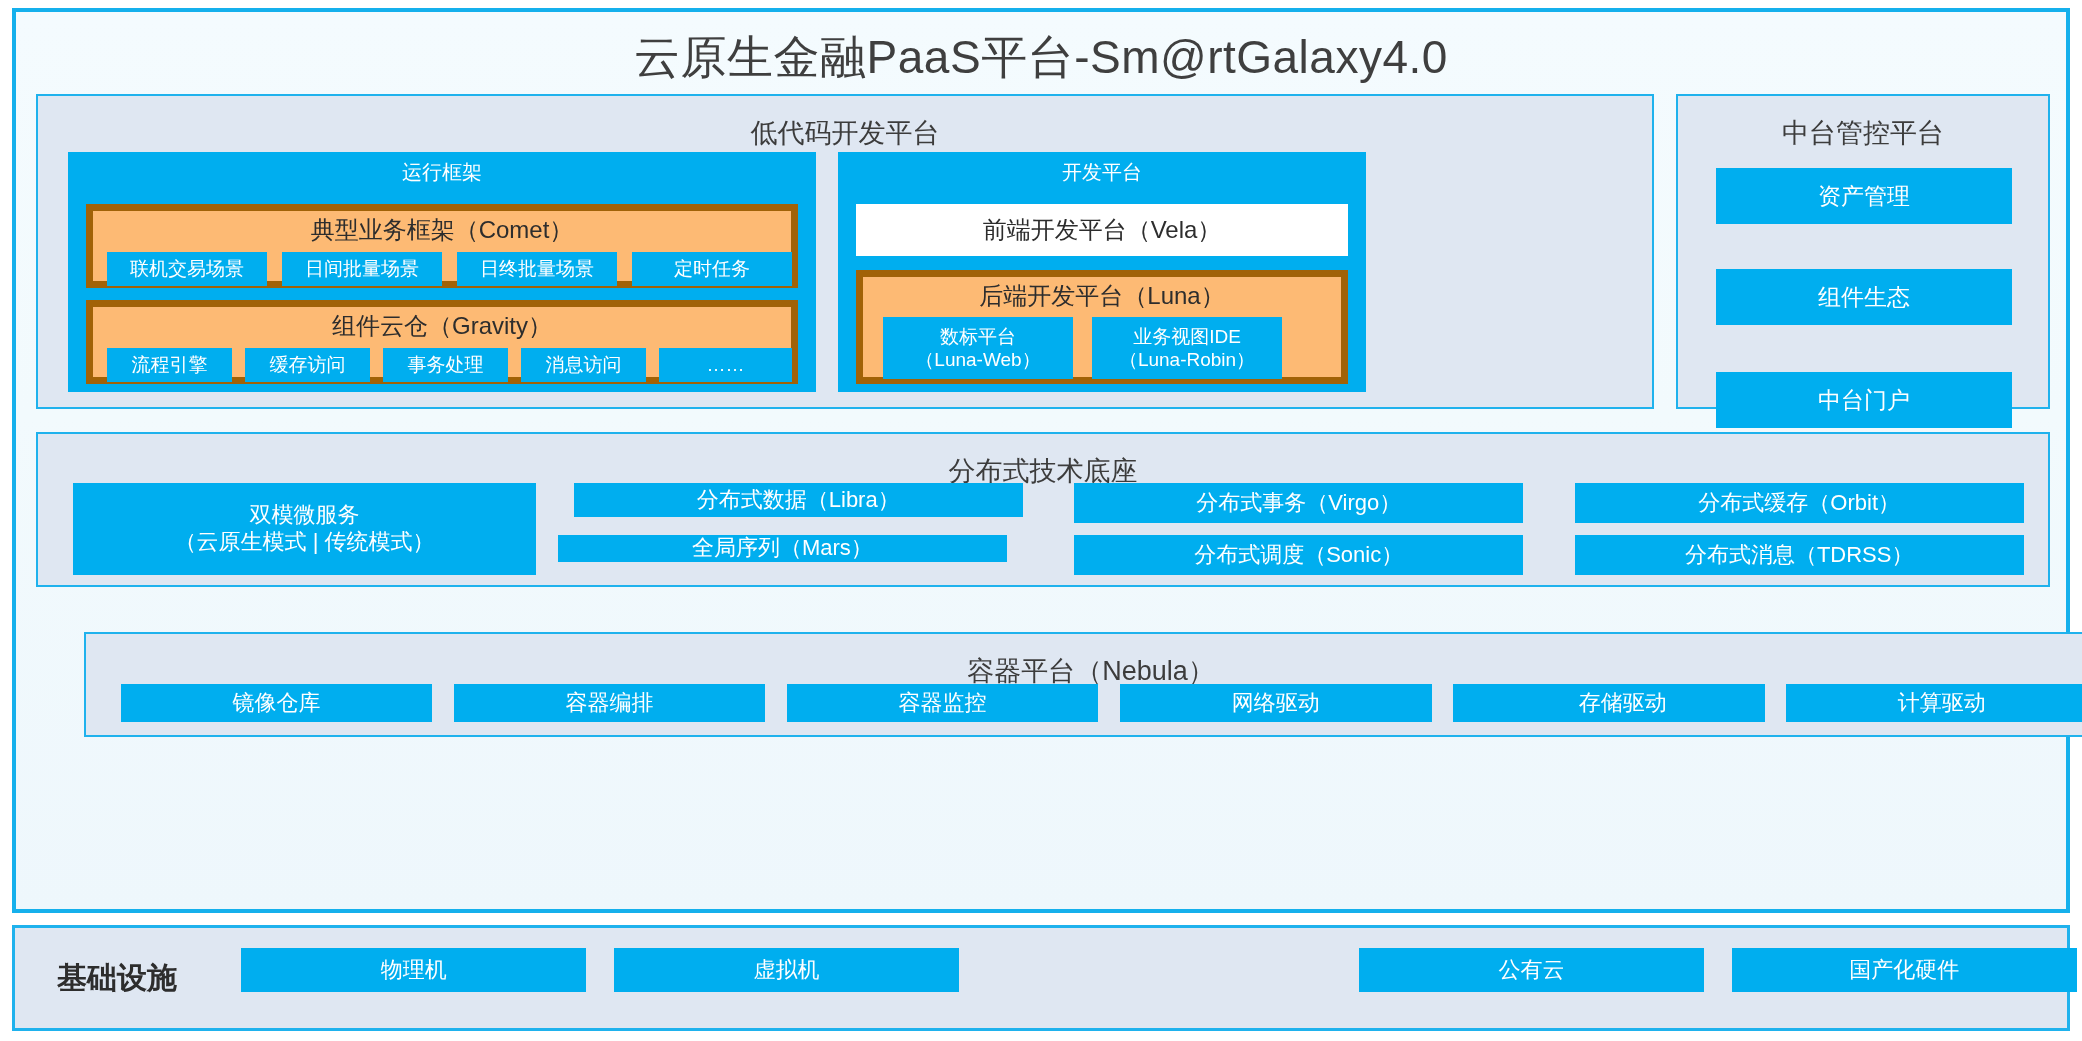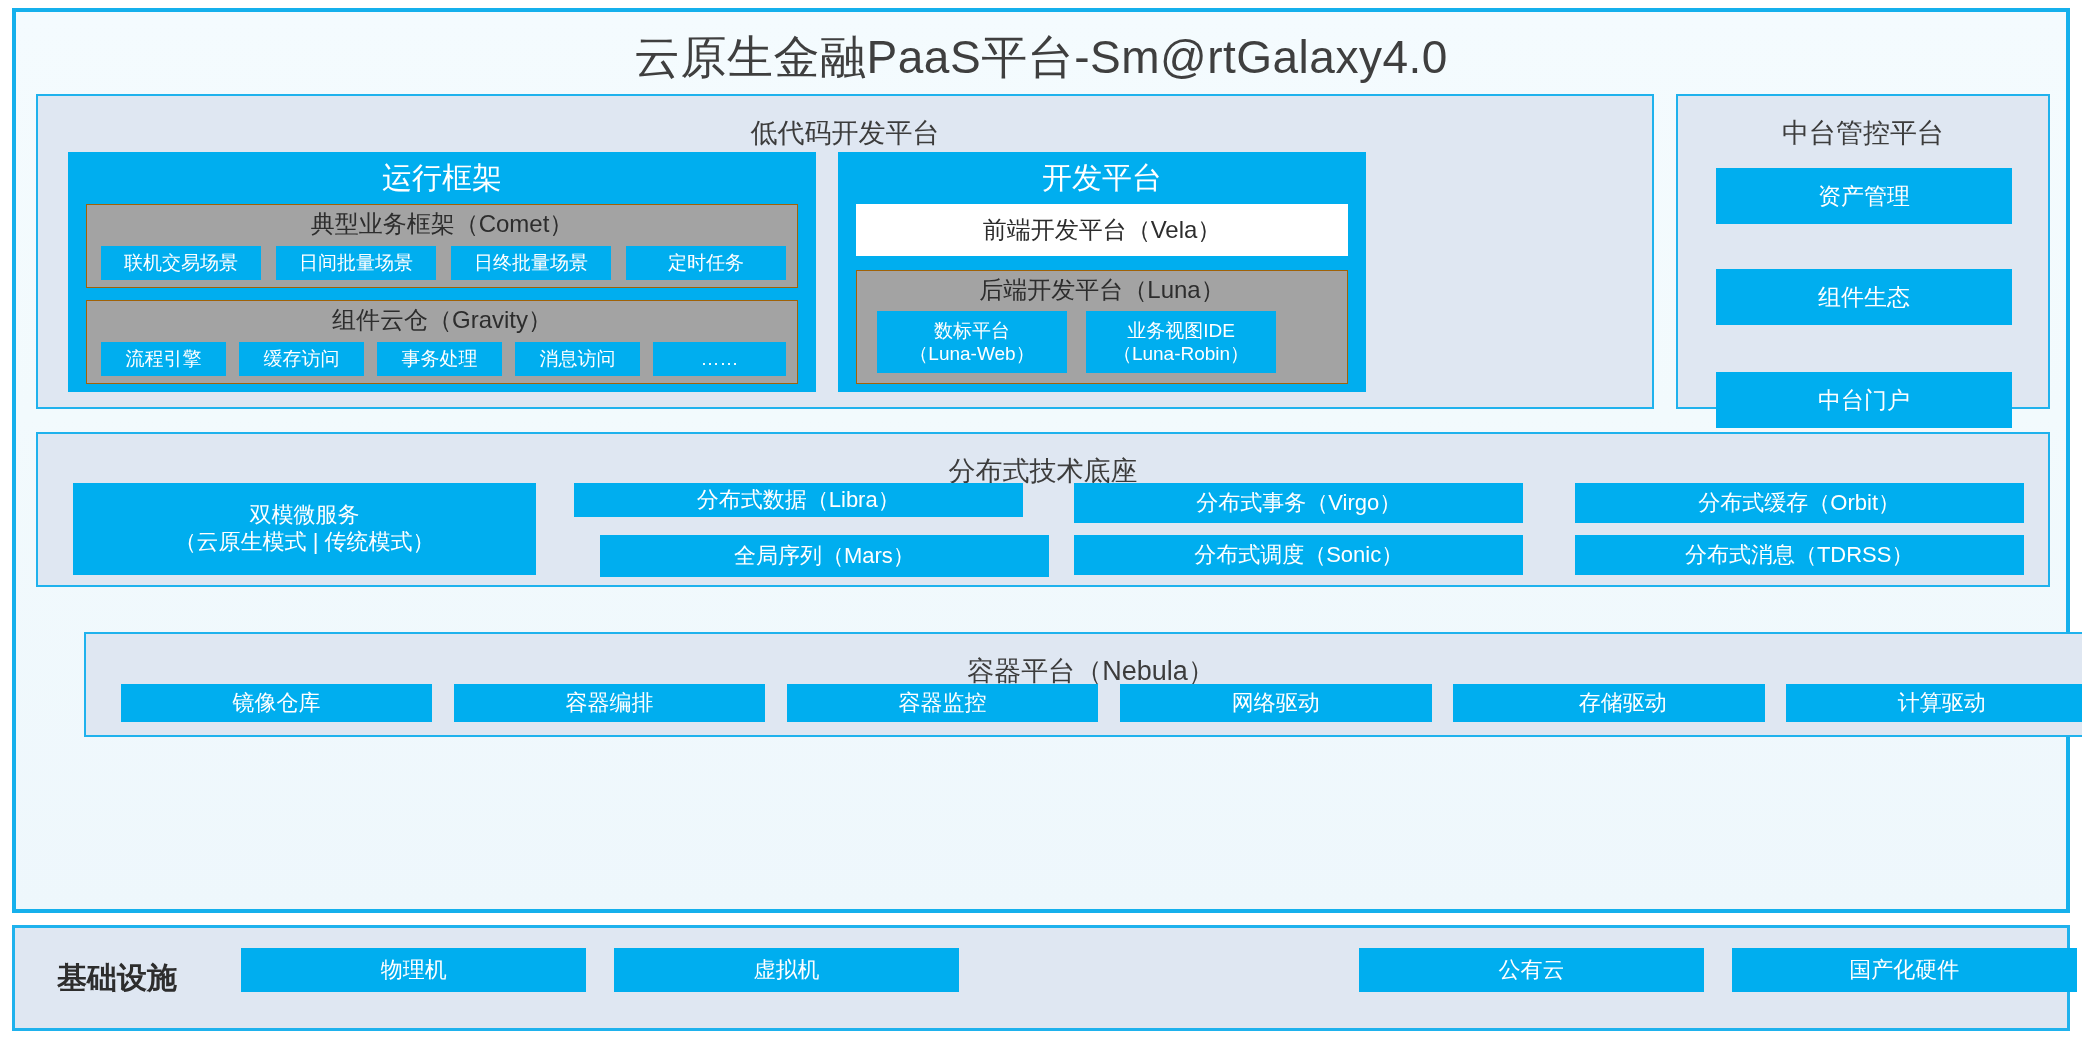--- a/index.html
+++ b/index.html
@@ -68,7 +68,7 @@
   .bluebox-title {
     text-align: center;
     color: #ffffff;
-    font-size: 30px;
+    font-size: 20px;
     line-height: 1.1;
     padding-top: 9px;
   }

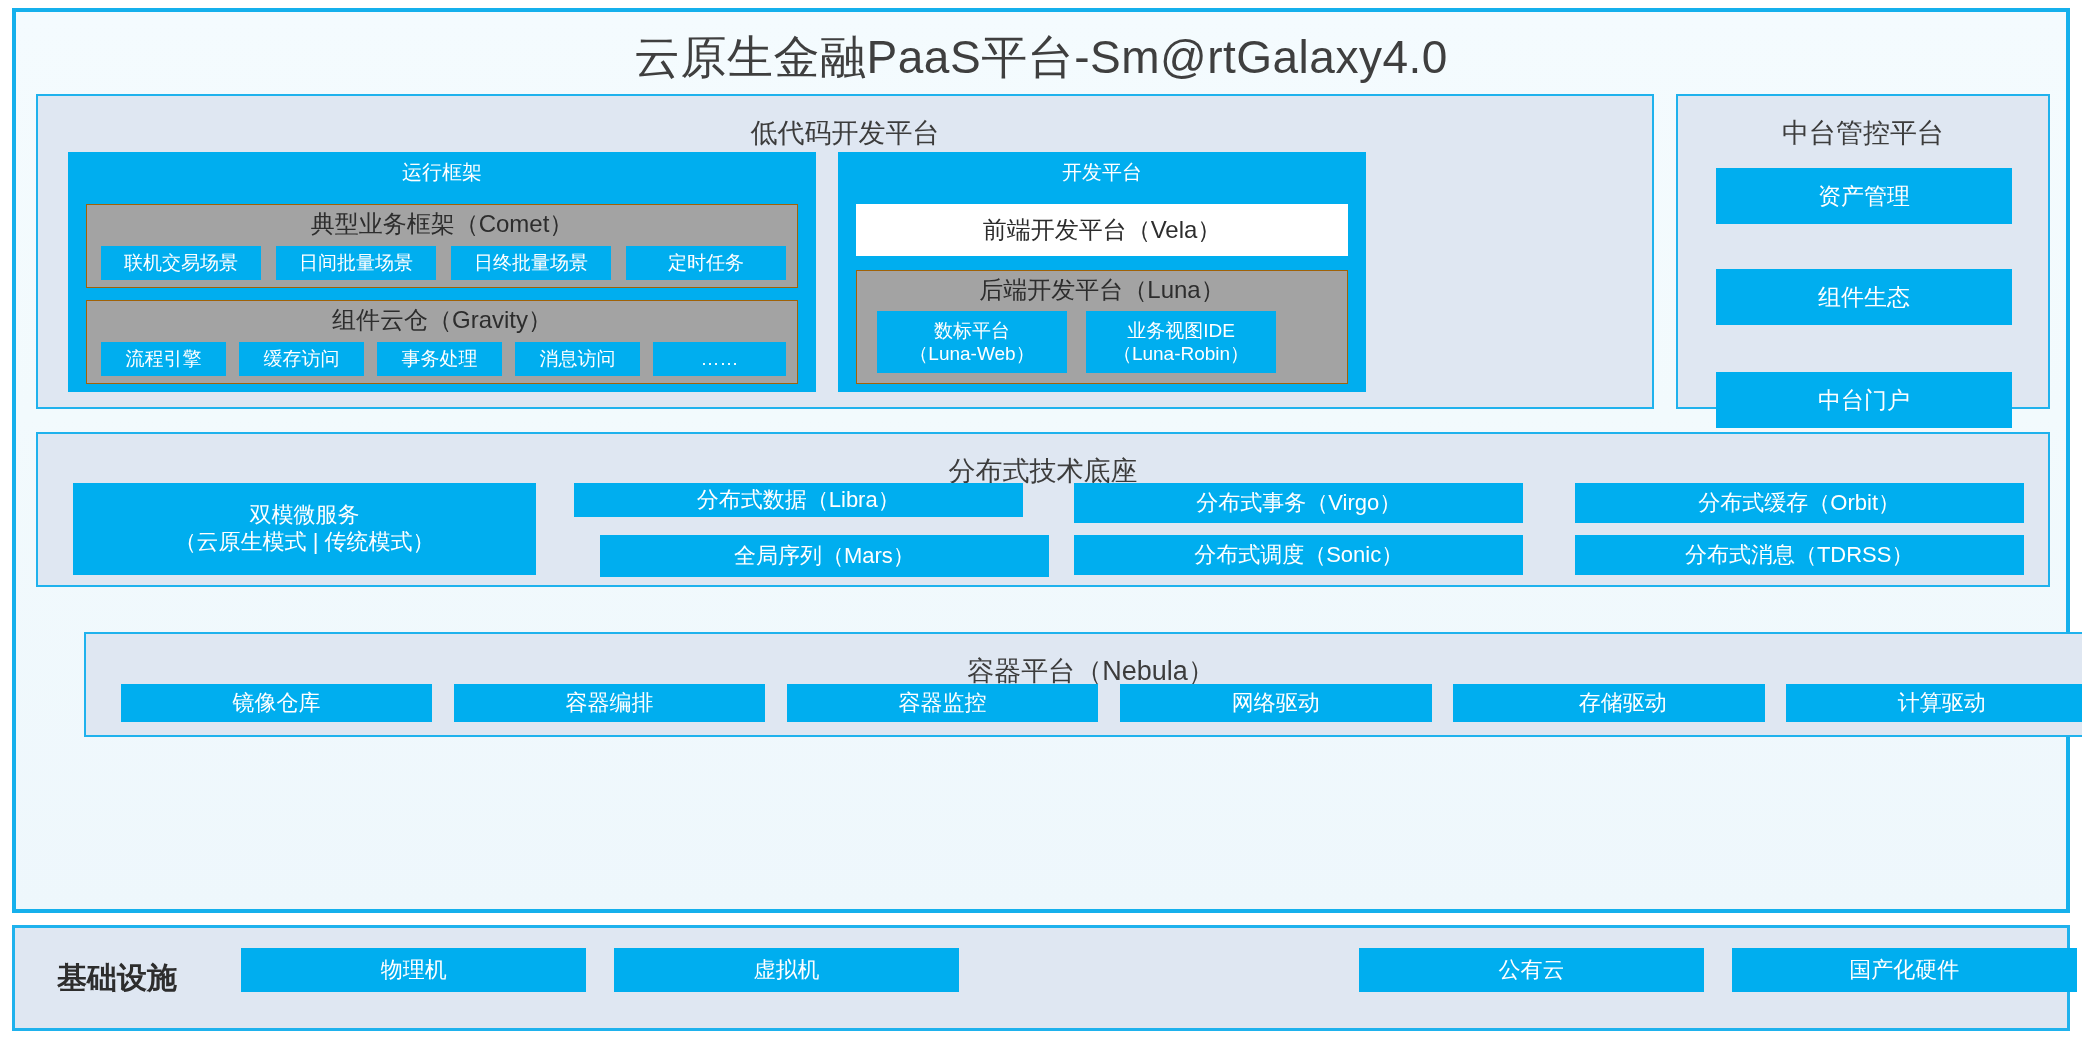--- a/index.html
+++ b/index.html
@@ -76,8 +76,8 @@
   
   .whitecard {
     box-sizing: border-box;
-    background: #a3a3a3;
-    border: 1px solid #a16207;
+    background: #fdba74;
+    border: 7px solid #a16207;
     position: absolute;
   }
   .whitecard-title {

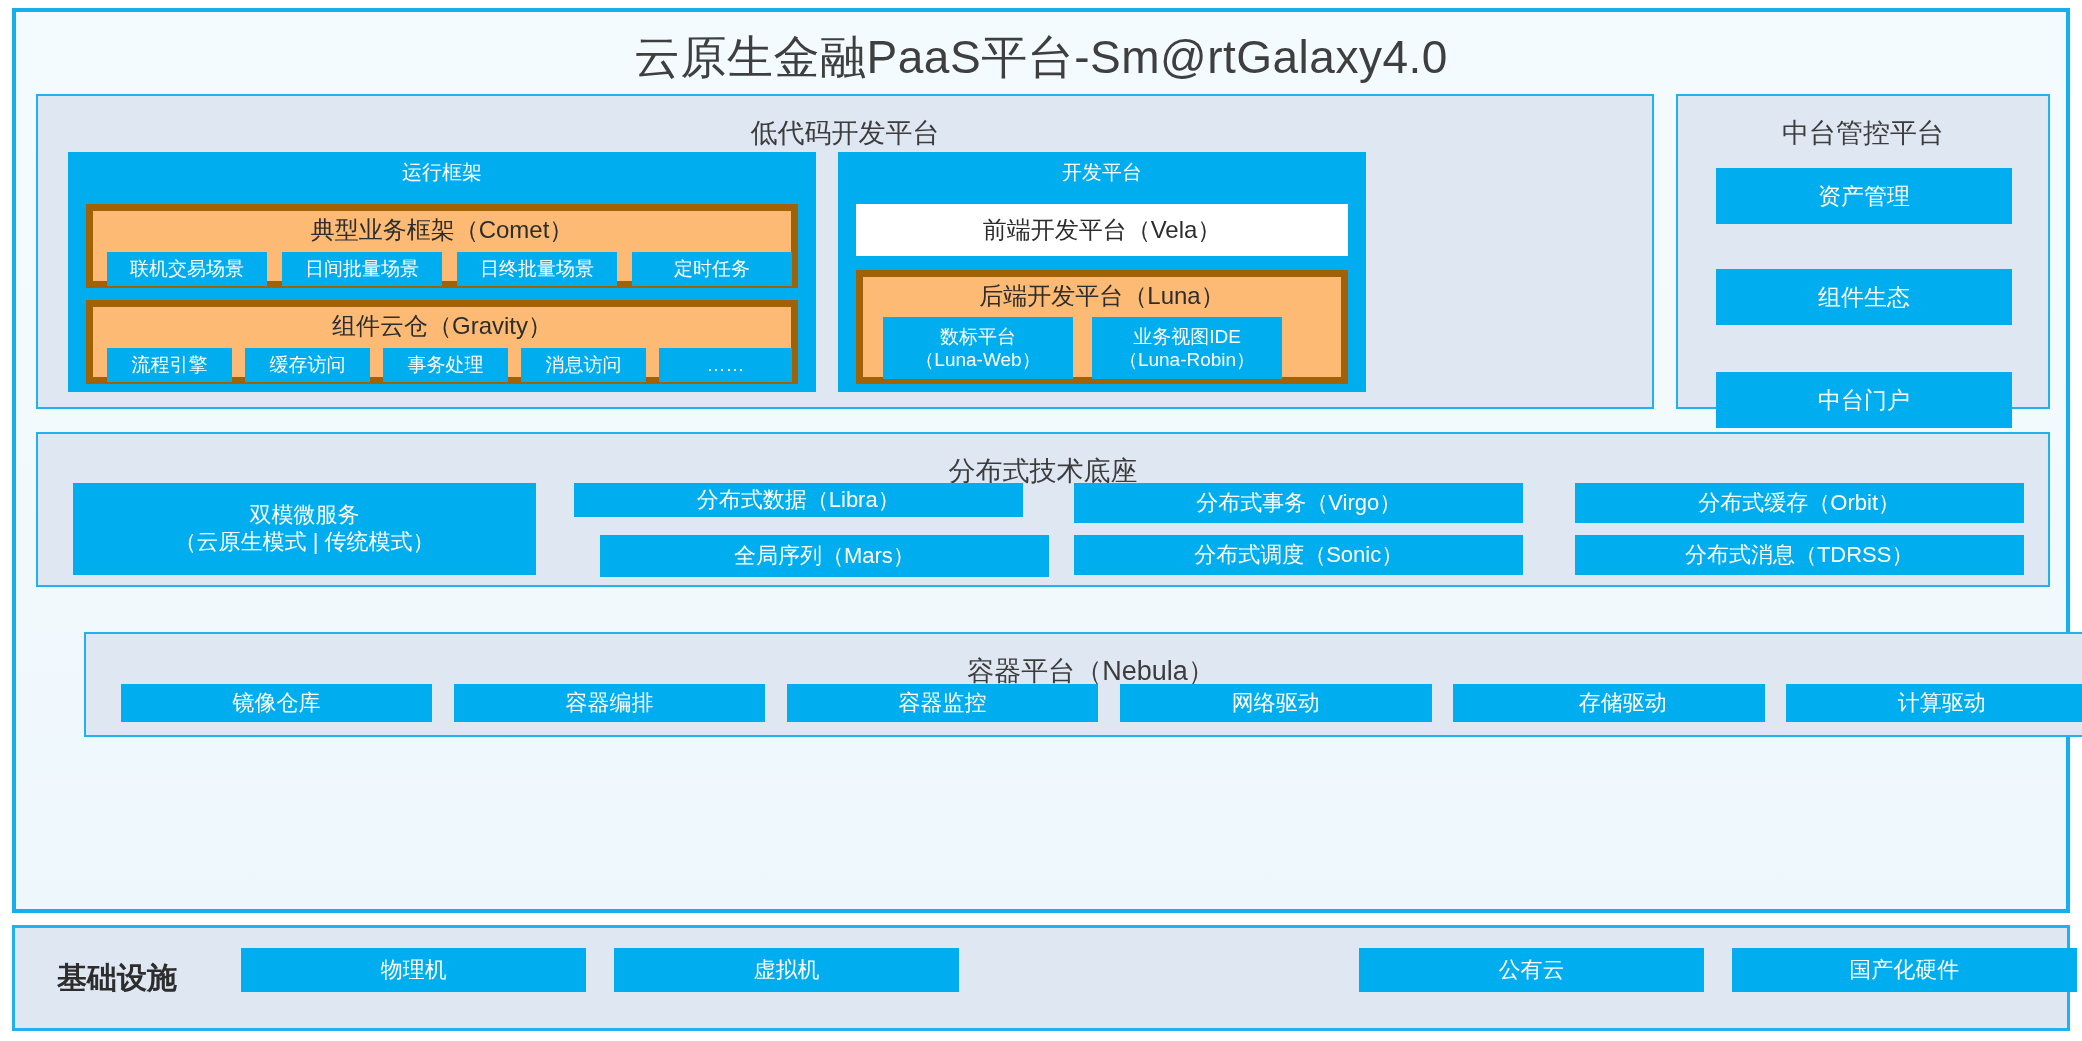--- a/index.html
+++ b/index.html
@@ -201,7 +201,7 @@
 （云原生模式 | 传统模式）</div>
 
       <div class="chip md" style="left: 535.84px; top: 49px; width: 448.8px; height: 34px;">分布式数据（Libra）</div>
-      <div class="chip md" style="left: 562px; top: 101px; width: 448.8px; height: 42px; text-align: right;">全局序列（Mars）</div>
+      <div class="chip md" style="left: 520px; top: 101px; width: 448.8px; height: 27px; text-align: right;">全局序列（Mars）</div>
 
       <div class="chip md" style="left: 1036.32px; top: 49px; width: 448.8px; height: 40px;">分布式事务（Virgo）</div>
       <div class="chip md" style="left: 1036.32px; top: 101px; width: 448.8px; height: 40px;">分布式调度（Sonic）</div>

